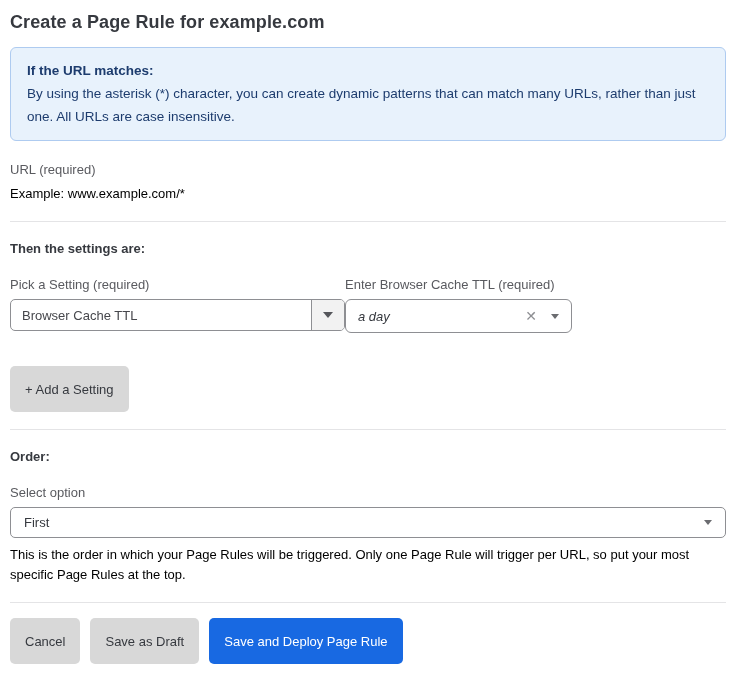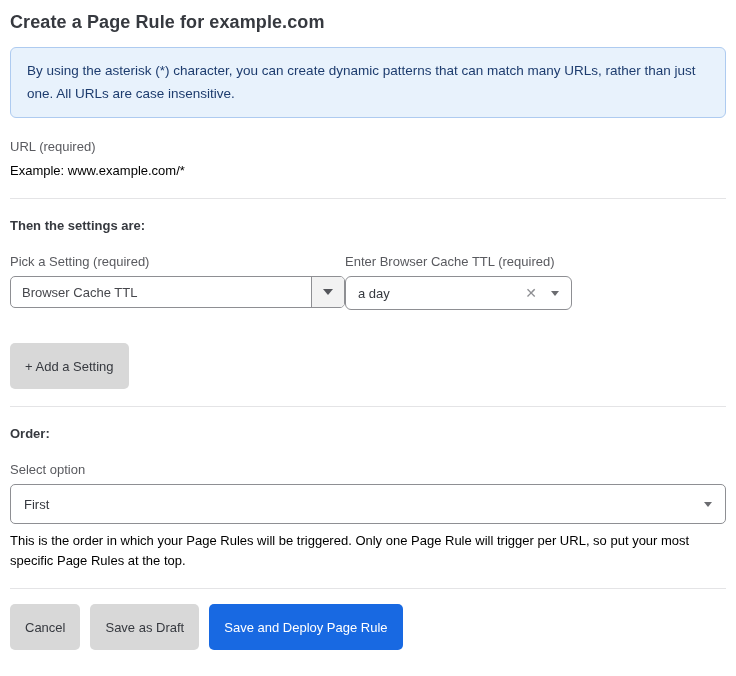--- a/index.html
+++ b/index.html
@@ -192,6 +192,7 @@
   <h1 class="page-title">Create a Page Rule for example.com</h1>
 
   <div class="info-box">
+    <div class="info-heading">If the URL matches:</div>
     <div>By using the asterisk (*) character, you can create dynamic patterns that can match many URLs, rather than just one. All URLs are case insensitive.</div>
   </div>
 

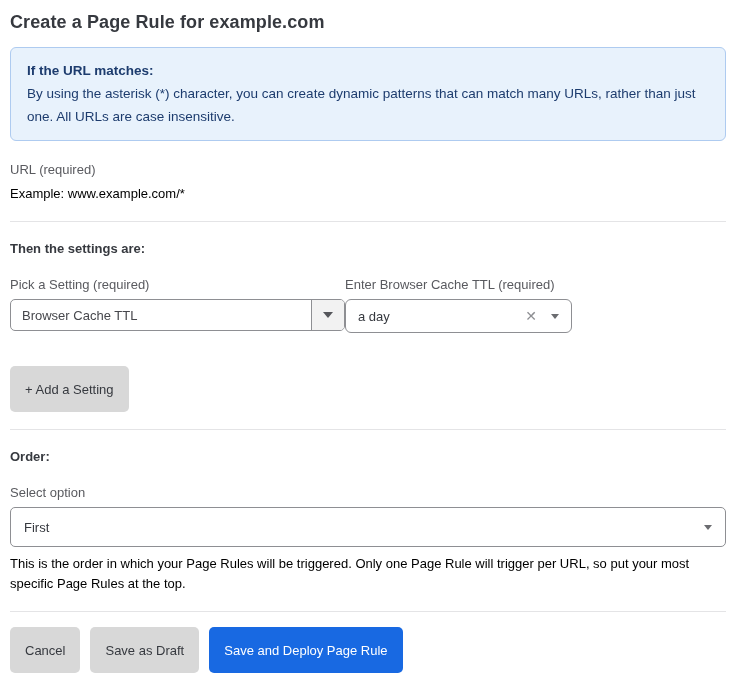--- a/index.html
+++ b/index.html
@@ -137,7 +137,7 @@
     color: #36393f;
     cursor: pointer;
   }
-  .select-clearable .select-value { flex: 1; }
+  .select-clearable .select-value { flex: 1; font-style: italic; }
   .clear-x {
     color: #8d8e92;
     font-size: 14px;

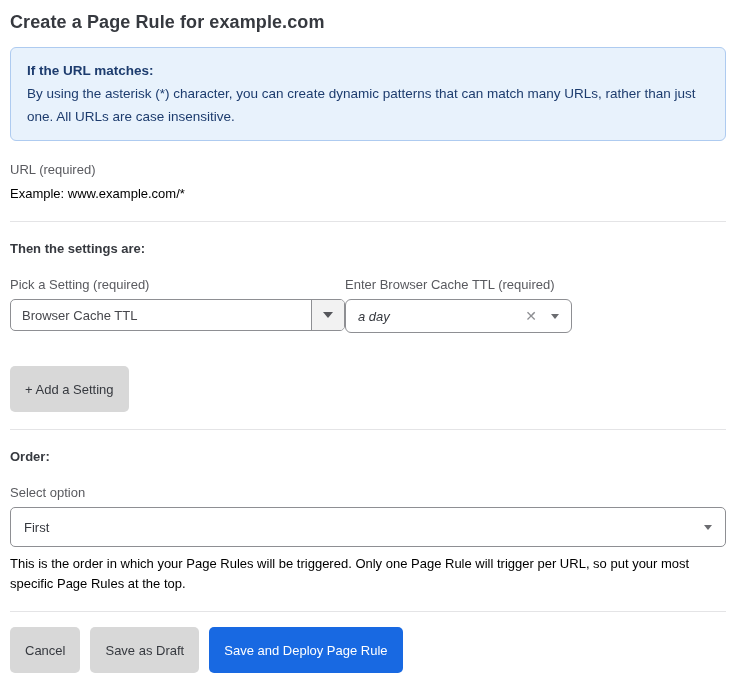--- a/index.html
+++ b/index.html
@@ -166,7 +166,7 @@
   .select-full {
     display: flex;
     align-items: center;
-    height: 40px;
+    height: 31px;
     border: 1px solid #8e8f93;
     border-radius: 5px;
     background: #ffffff;

